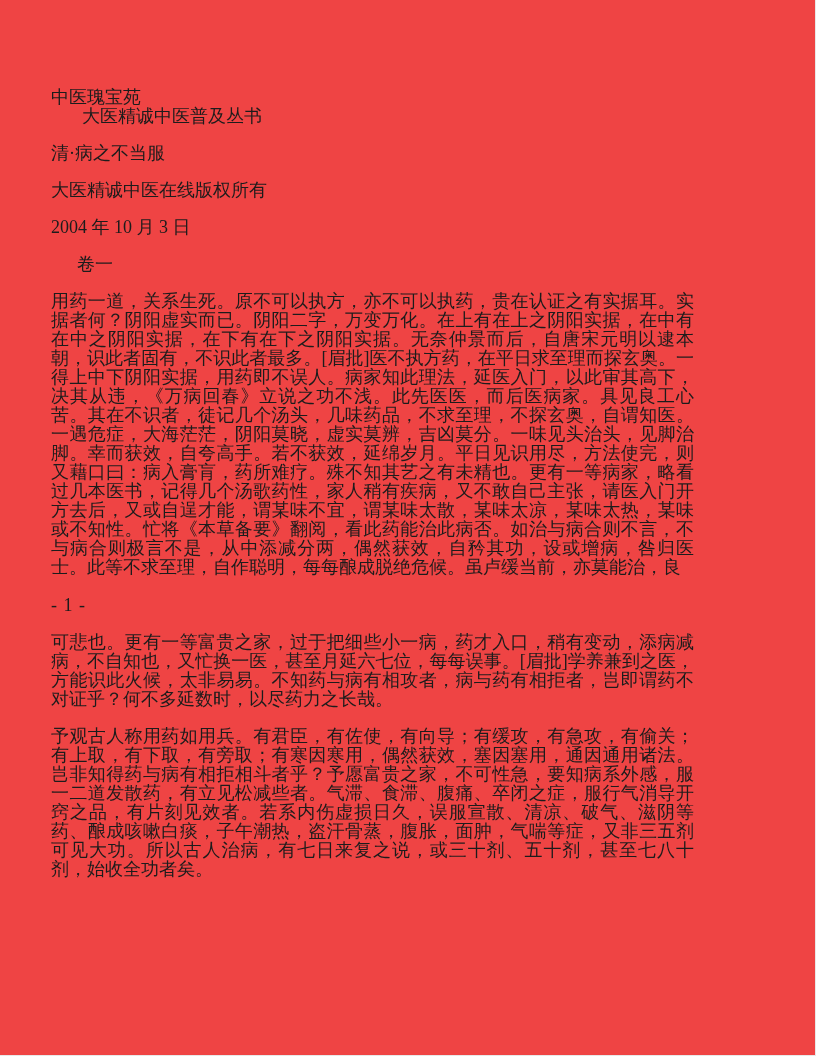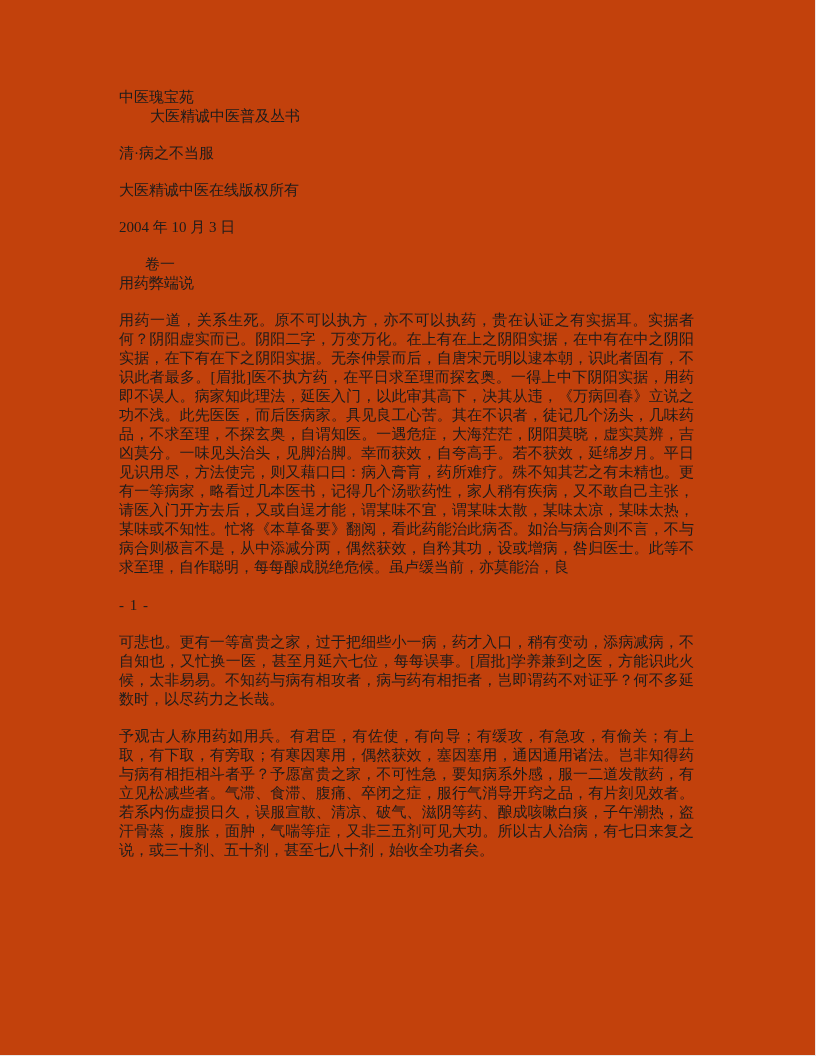--- a/index.html
+++ b/index.html
@@ -12,13 +12,13 @@
     width: 816px;
     height: 1056px;
     box-sizing: border-box;
-    background: #c2410c;
+    background: #ef4444;
     border-right: 1px solid #e8e8e8;
     border-bottom: 1px solid #e8e8e8;
-    padding: 88px 121px 40px 119px;
+    padding: 88px 121px 40px 51px;
     overflow: hidden;
     font-family: "Liberation Serif", "DejaVu Serif", serif;
-    font-size: 15px;
+    font-size: 18px;
     line-height: 19px;
     color: #1c1c1c;
   }

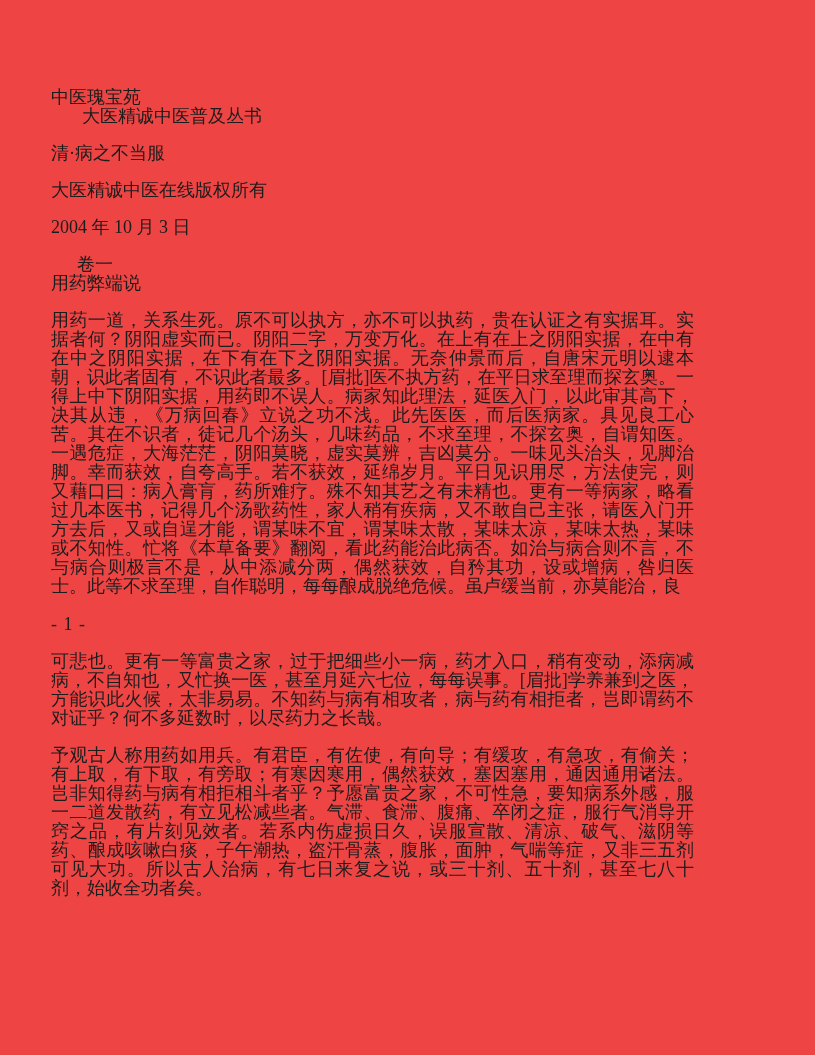--- a/index.html
+++ b/index.html
@@ -56,7 +56,6 @@
   <p class="ln blk">大医精诚中医在线版权所有</p>
   <p class="ln blk">2004 年 10 月 3 日</p>
   <p class="ln blk volume">卷一</p>
-  <p class="ln">用药弊端说</p>
   <p class="para">用药一道，关系生死。原不可以执方，亦不可以执药，贵在认证之有实据耳。实据者何？阴阳虚实而已。阴阳二字，万变万化。在上有在上之阴阳实据，在中有在中之阴阳实据，在下有在下之阴阳实据。无奈仲景而后，自唐宋元明以逮本朝，识此者固有，不识此者最多。[眉批]医不执方药，在平日求至理而探玄奥。一得上中下阴阳实据，用药即不误人。病家知此理法，延医入门，以此审其高下，决其从违，《万病回春》立说之功不浅。此先医医，而后医病家。具见良工心苦。其在不识者，徒记几个汤头，几味药品，不求至理，不探玄奥，自谓知医。一遇危症，大海茫茫，阴阳莫晓，虚实莫辨，吉凶莫分。一味见头治头，见脚治脚。幸而获效，自夸高手。若不获效，延绵岁月。平日见识用尽，方法使完，则又藉口曰：病入膏肓，药所难疗。殊不知其艺之有未精也。更有一等病家，略看过几本医书，记得几个汤歌药性，家人稍有疾病，又不敢自己主张，请医入门开方去后，又或自逞才能，谓某味不宜，谓某味太散，某味太凉，某味太热，某味或不知性。忙将《本草备要》翻阅，看此药能治此病否。如治与病合则不言，不与病合则极言不是，从中添减分两，偶然获效，自矜其功，设或增病，咎归医士。此等不求至理，自作聪明，每每酿成脱绝危候。虽卢缓当前，亦莫能治，良</p>
   <p class="pagenum">- 1 -</p>
   <p class="para">可悲也。更有一等富贵之家，过于把细些小一病，药才入口，稍有变动，添病减病，不自知也，又忙换一医，甚至月延六七位，每每误事。[眉批]学养兼到之医，方能识此火候，太非易易。不知药与病有相攻者，病与药有相拒者，岂即谓药不对证乎？何不多延数时，以尽药力之长哉。</p>

